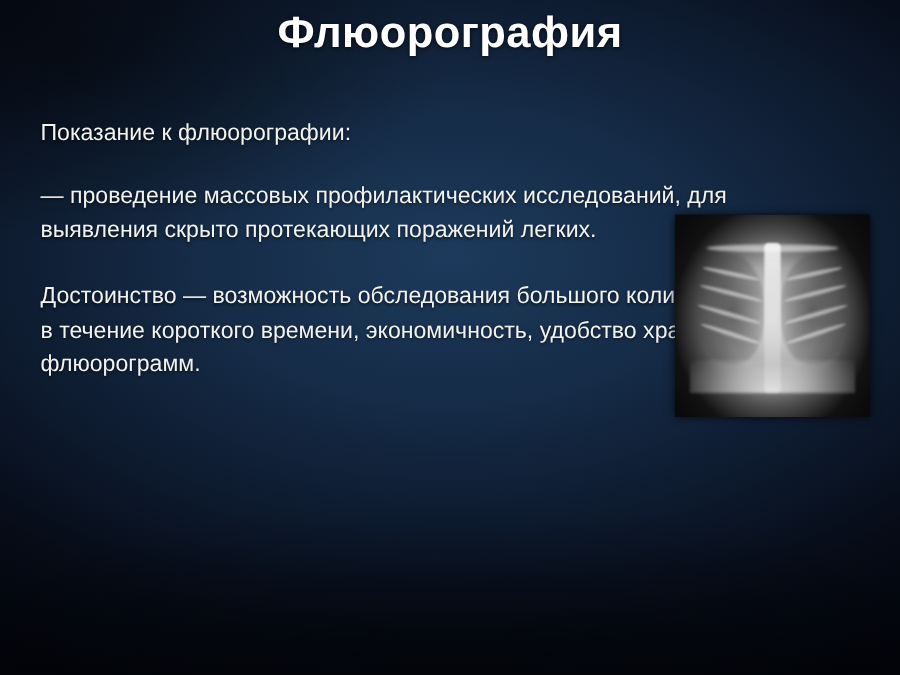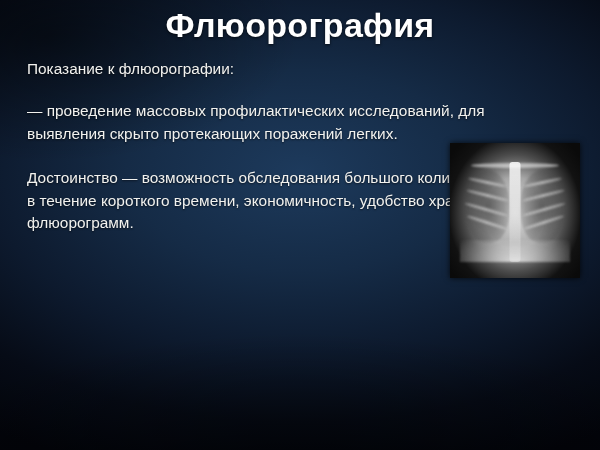--- a/index.html
+++ b/index.html
@@ -36,7 +36,7 @@
     left: 0;
     width: 600px;
     text-align: center;
-    font-size: 34px;
+    font-size: 29px;
     font-weight: bold;
     color: #ffffff;
     letter-spacing: 0.3px;

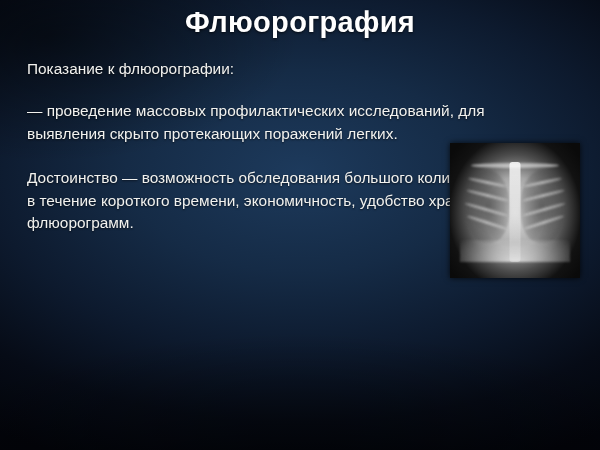--- a/index.html
+++ b/index.html
@@ -57,7 +57,7 @@
     text-shadow: 0 1px 2px rgba(0,0,0,0.6);
     margin: 0;
   }
-  .para.gap-1 { }
+  .para.gap-1 { margin-top: 20px; }
   .para.gap-2 { margin-top: 20px; }
   .para.gap-3 { margin-top: 22px; }
   .p1 { width: 430px; }

